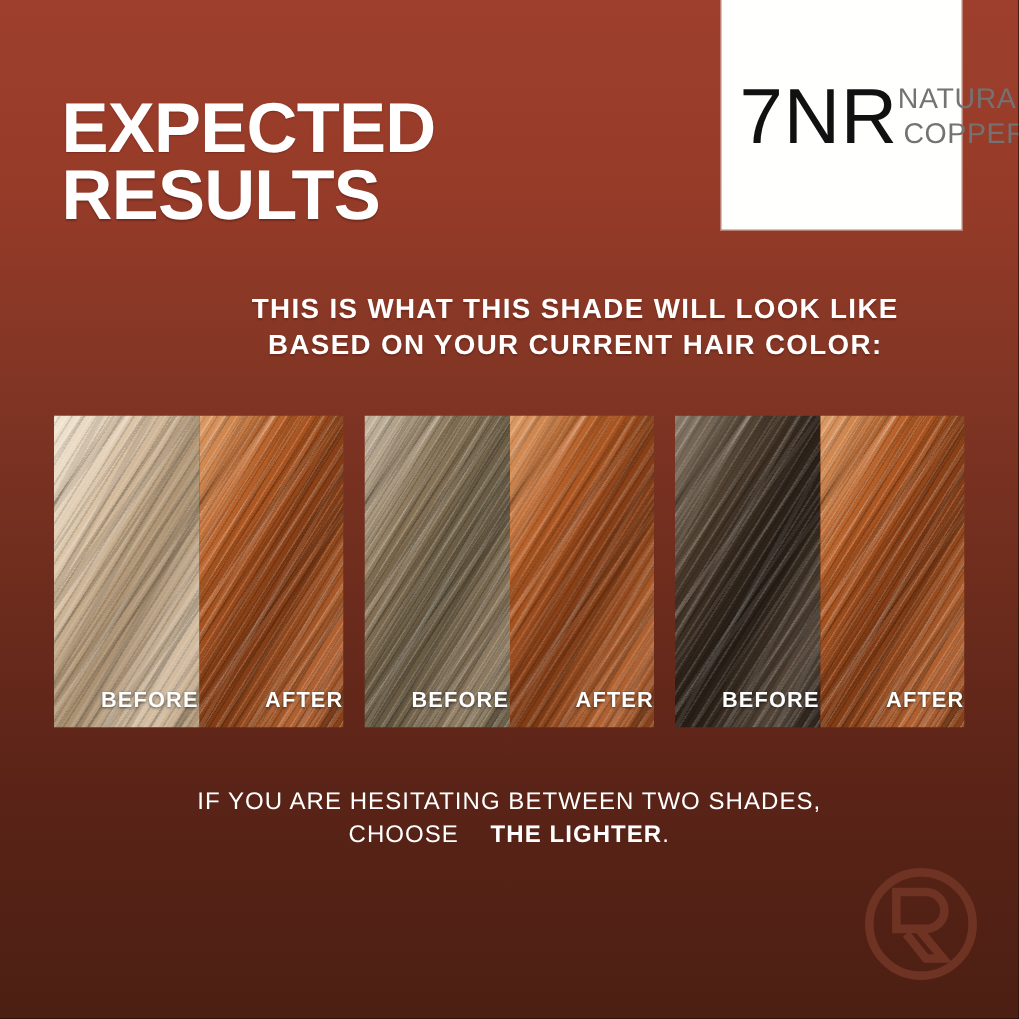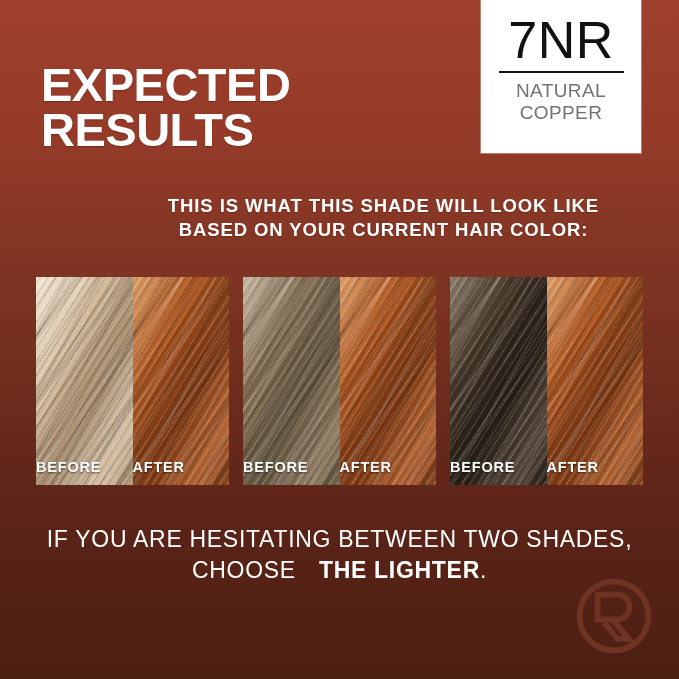--- a/index.html
+++ b/index.html
@@ -63,7 +63,7 @@
     background: #fffffe;
     box-shadow: 0 0 0 1px rgba(255,255,255,0.35);
     display: flex;
-    flex-direction: column;
+    flex-direction: row;
     align-items: center;
     justify-content: flex-start;
     box-sizing: border-box;

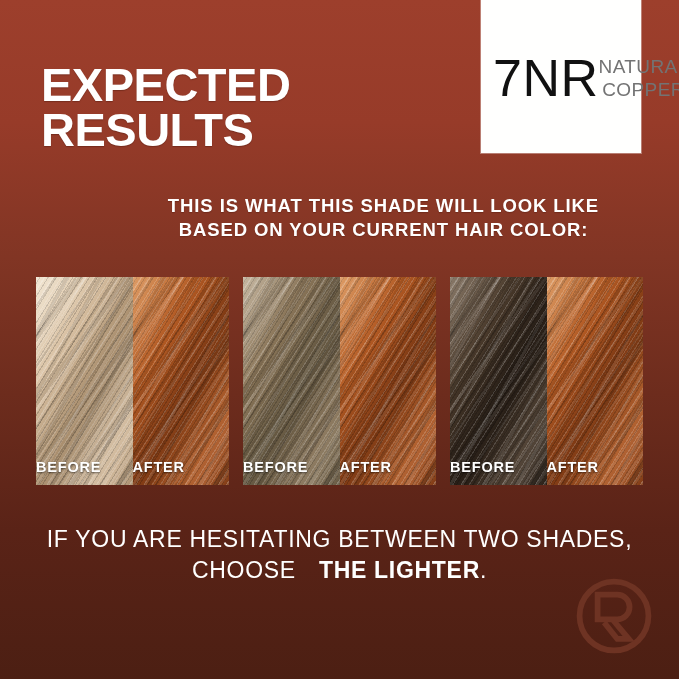--- a/index.html
+++ b/index.html
@@ -203,7 +203,7 @@
     left: 0;
     right: 0;
     bottom: 10px;
-    text-align: left;
+    text-align: right;
     color: #ffffff;
     font-size: 14.5px;
     font-weight: 700;

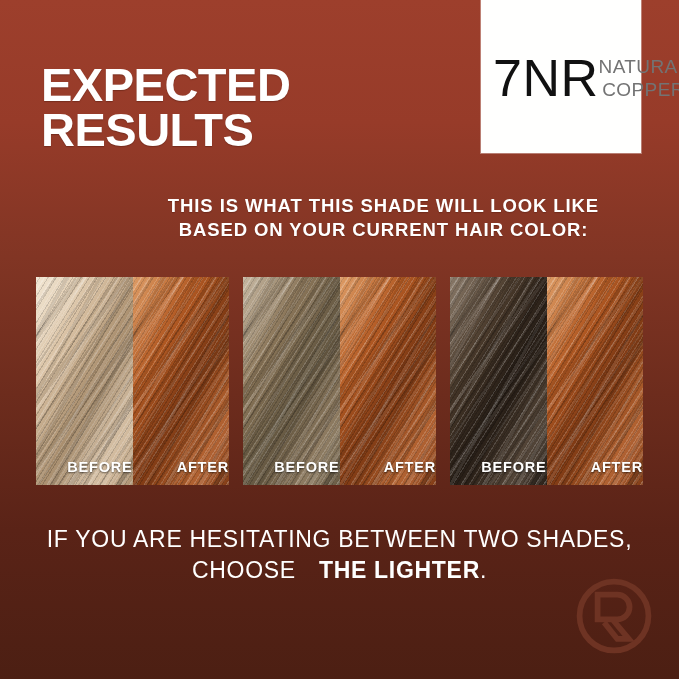--- a/index.html
+++ b/index.html
@@ -221,7 +221,7 @@
     width: 679px;
     text-align: center;
     color: #ffffff;
-    font-size: 23px;
+    font-size: 16px;
     line-height: 1.36;
     font-weight: 300;
     letter-spacing: 0.7px;

